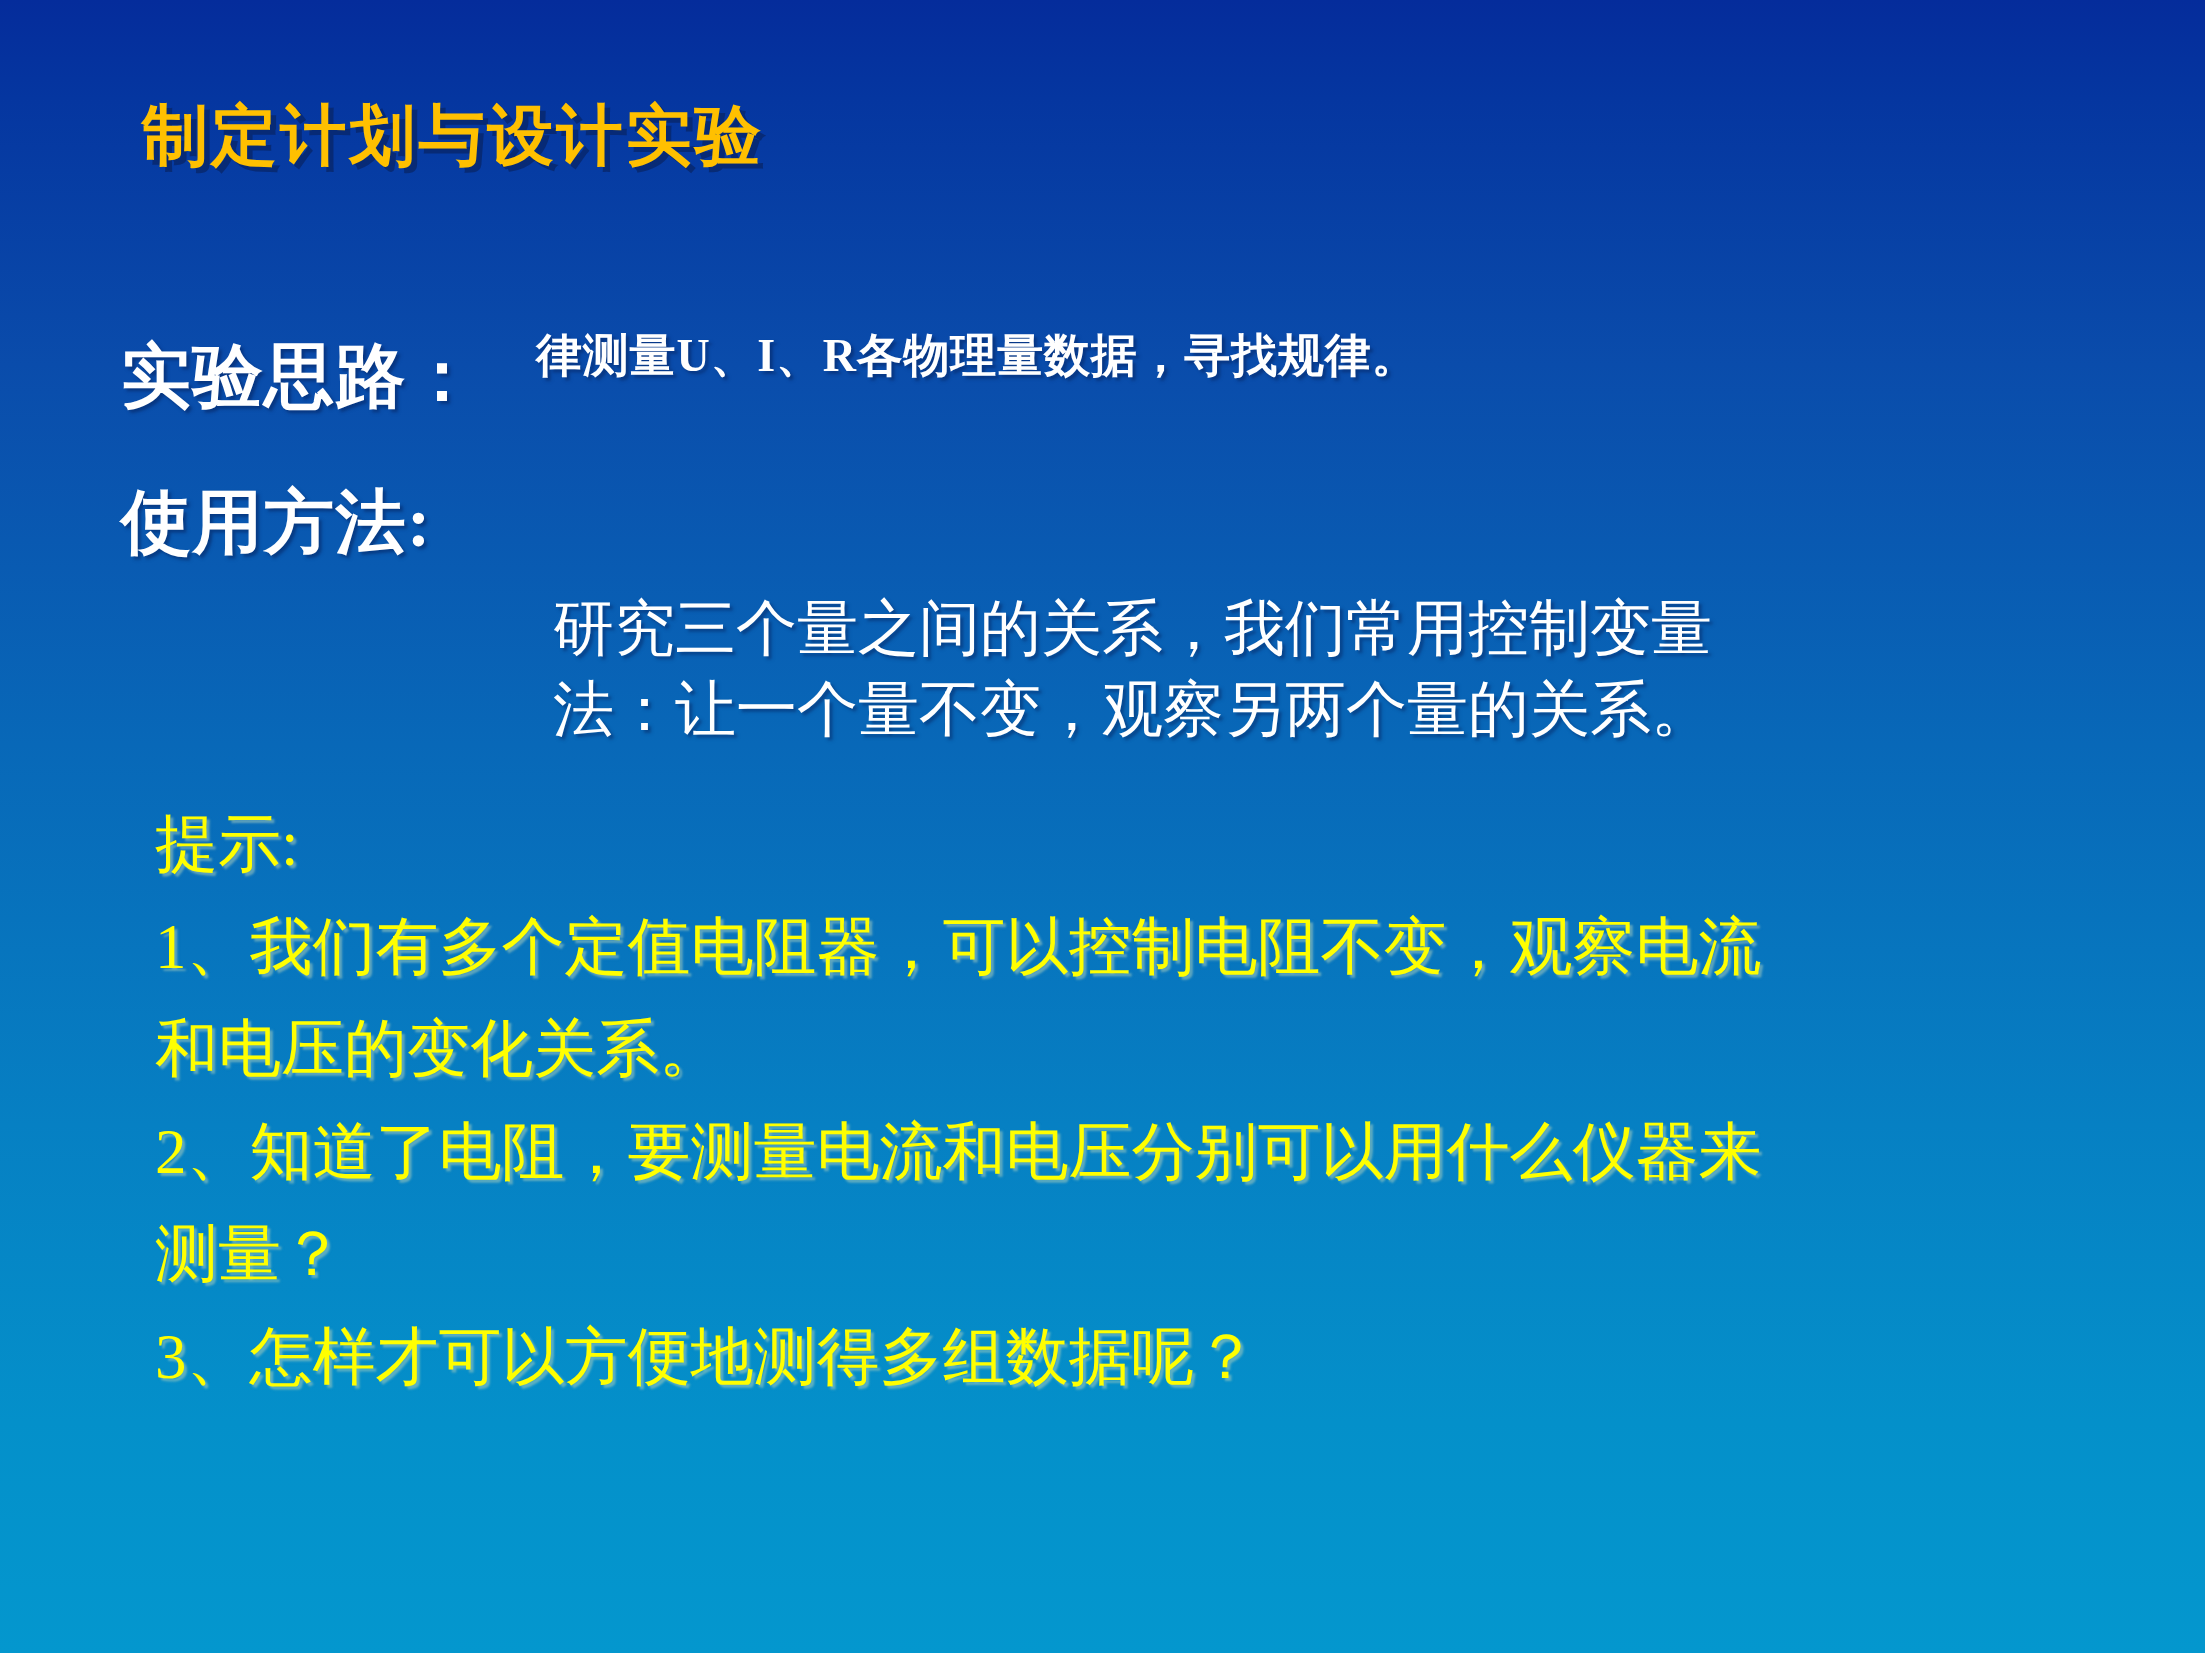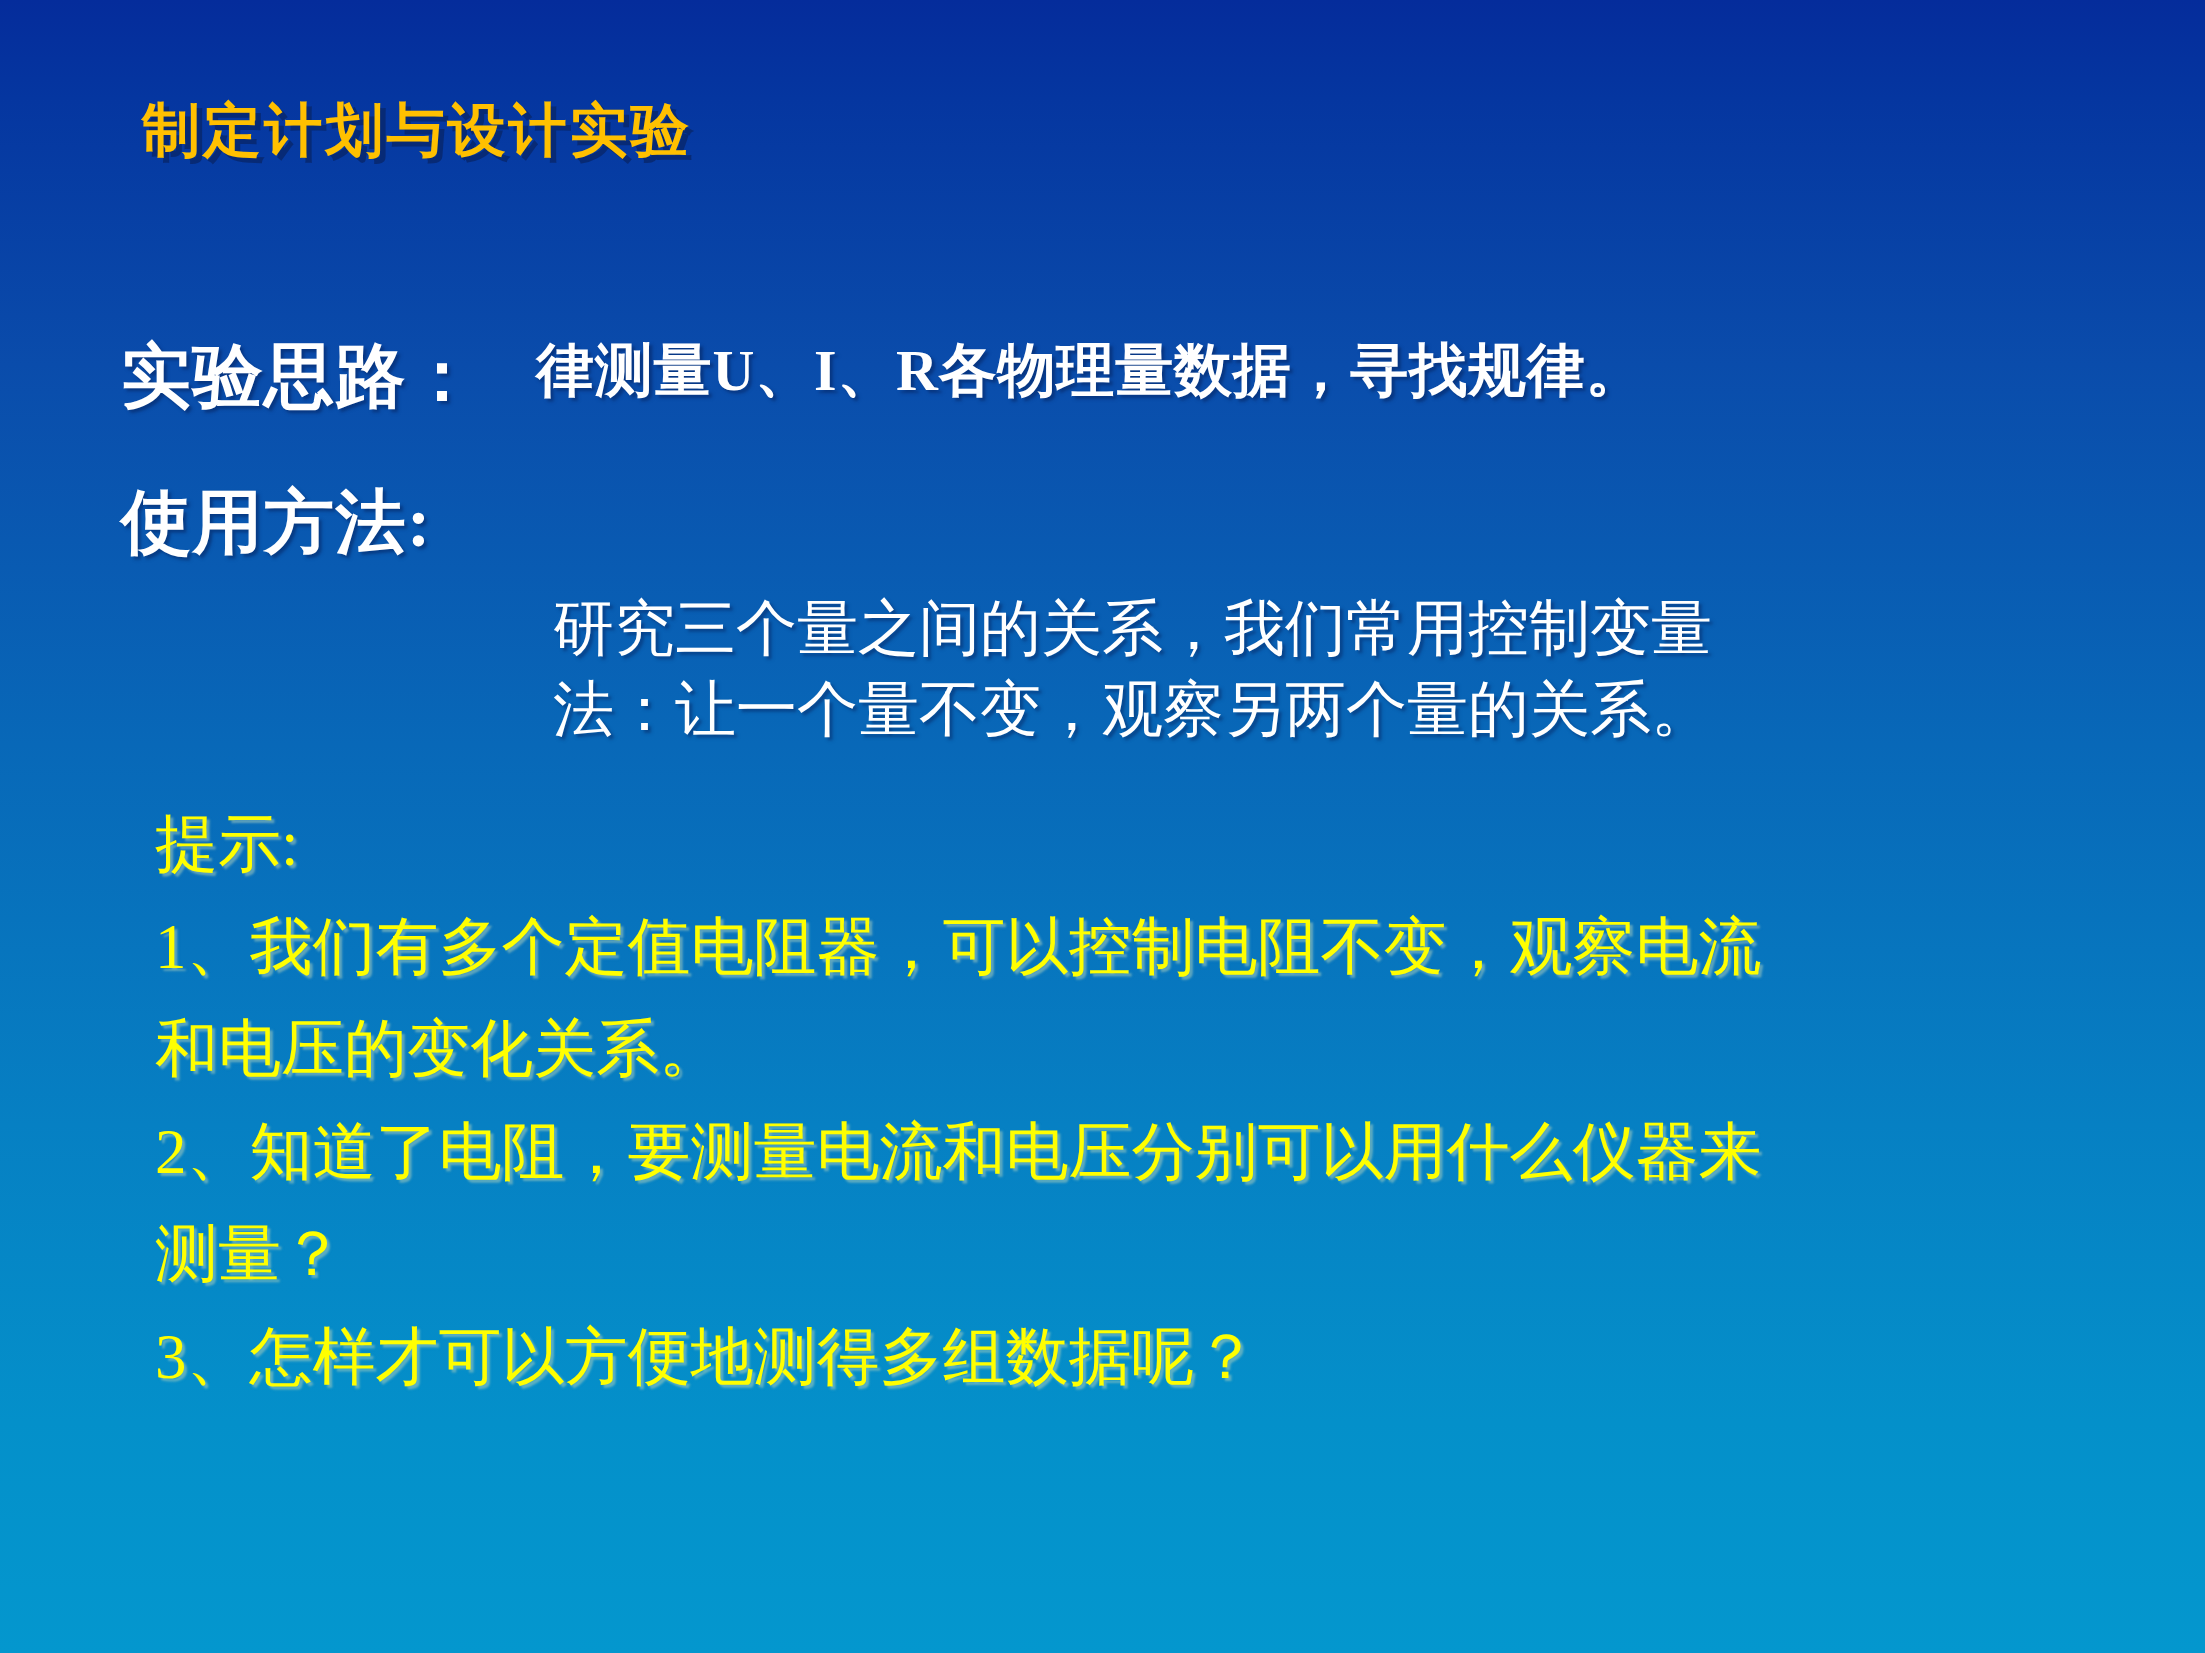--- a/index.html
+++ b/index.html
@@ -31,7 +31,7 @@
     position: absolute;
     left: 142px;
     top: 98px;
-    font-size: 58px;
+    font-size: 66px;
     line-height: 1.15;
     font-weight: bold;
     color: #ffc000;

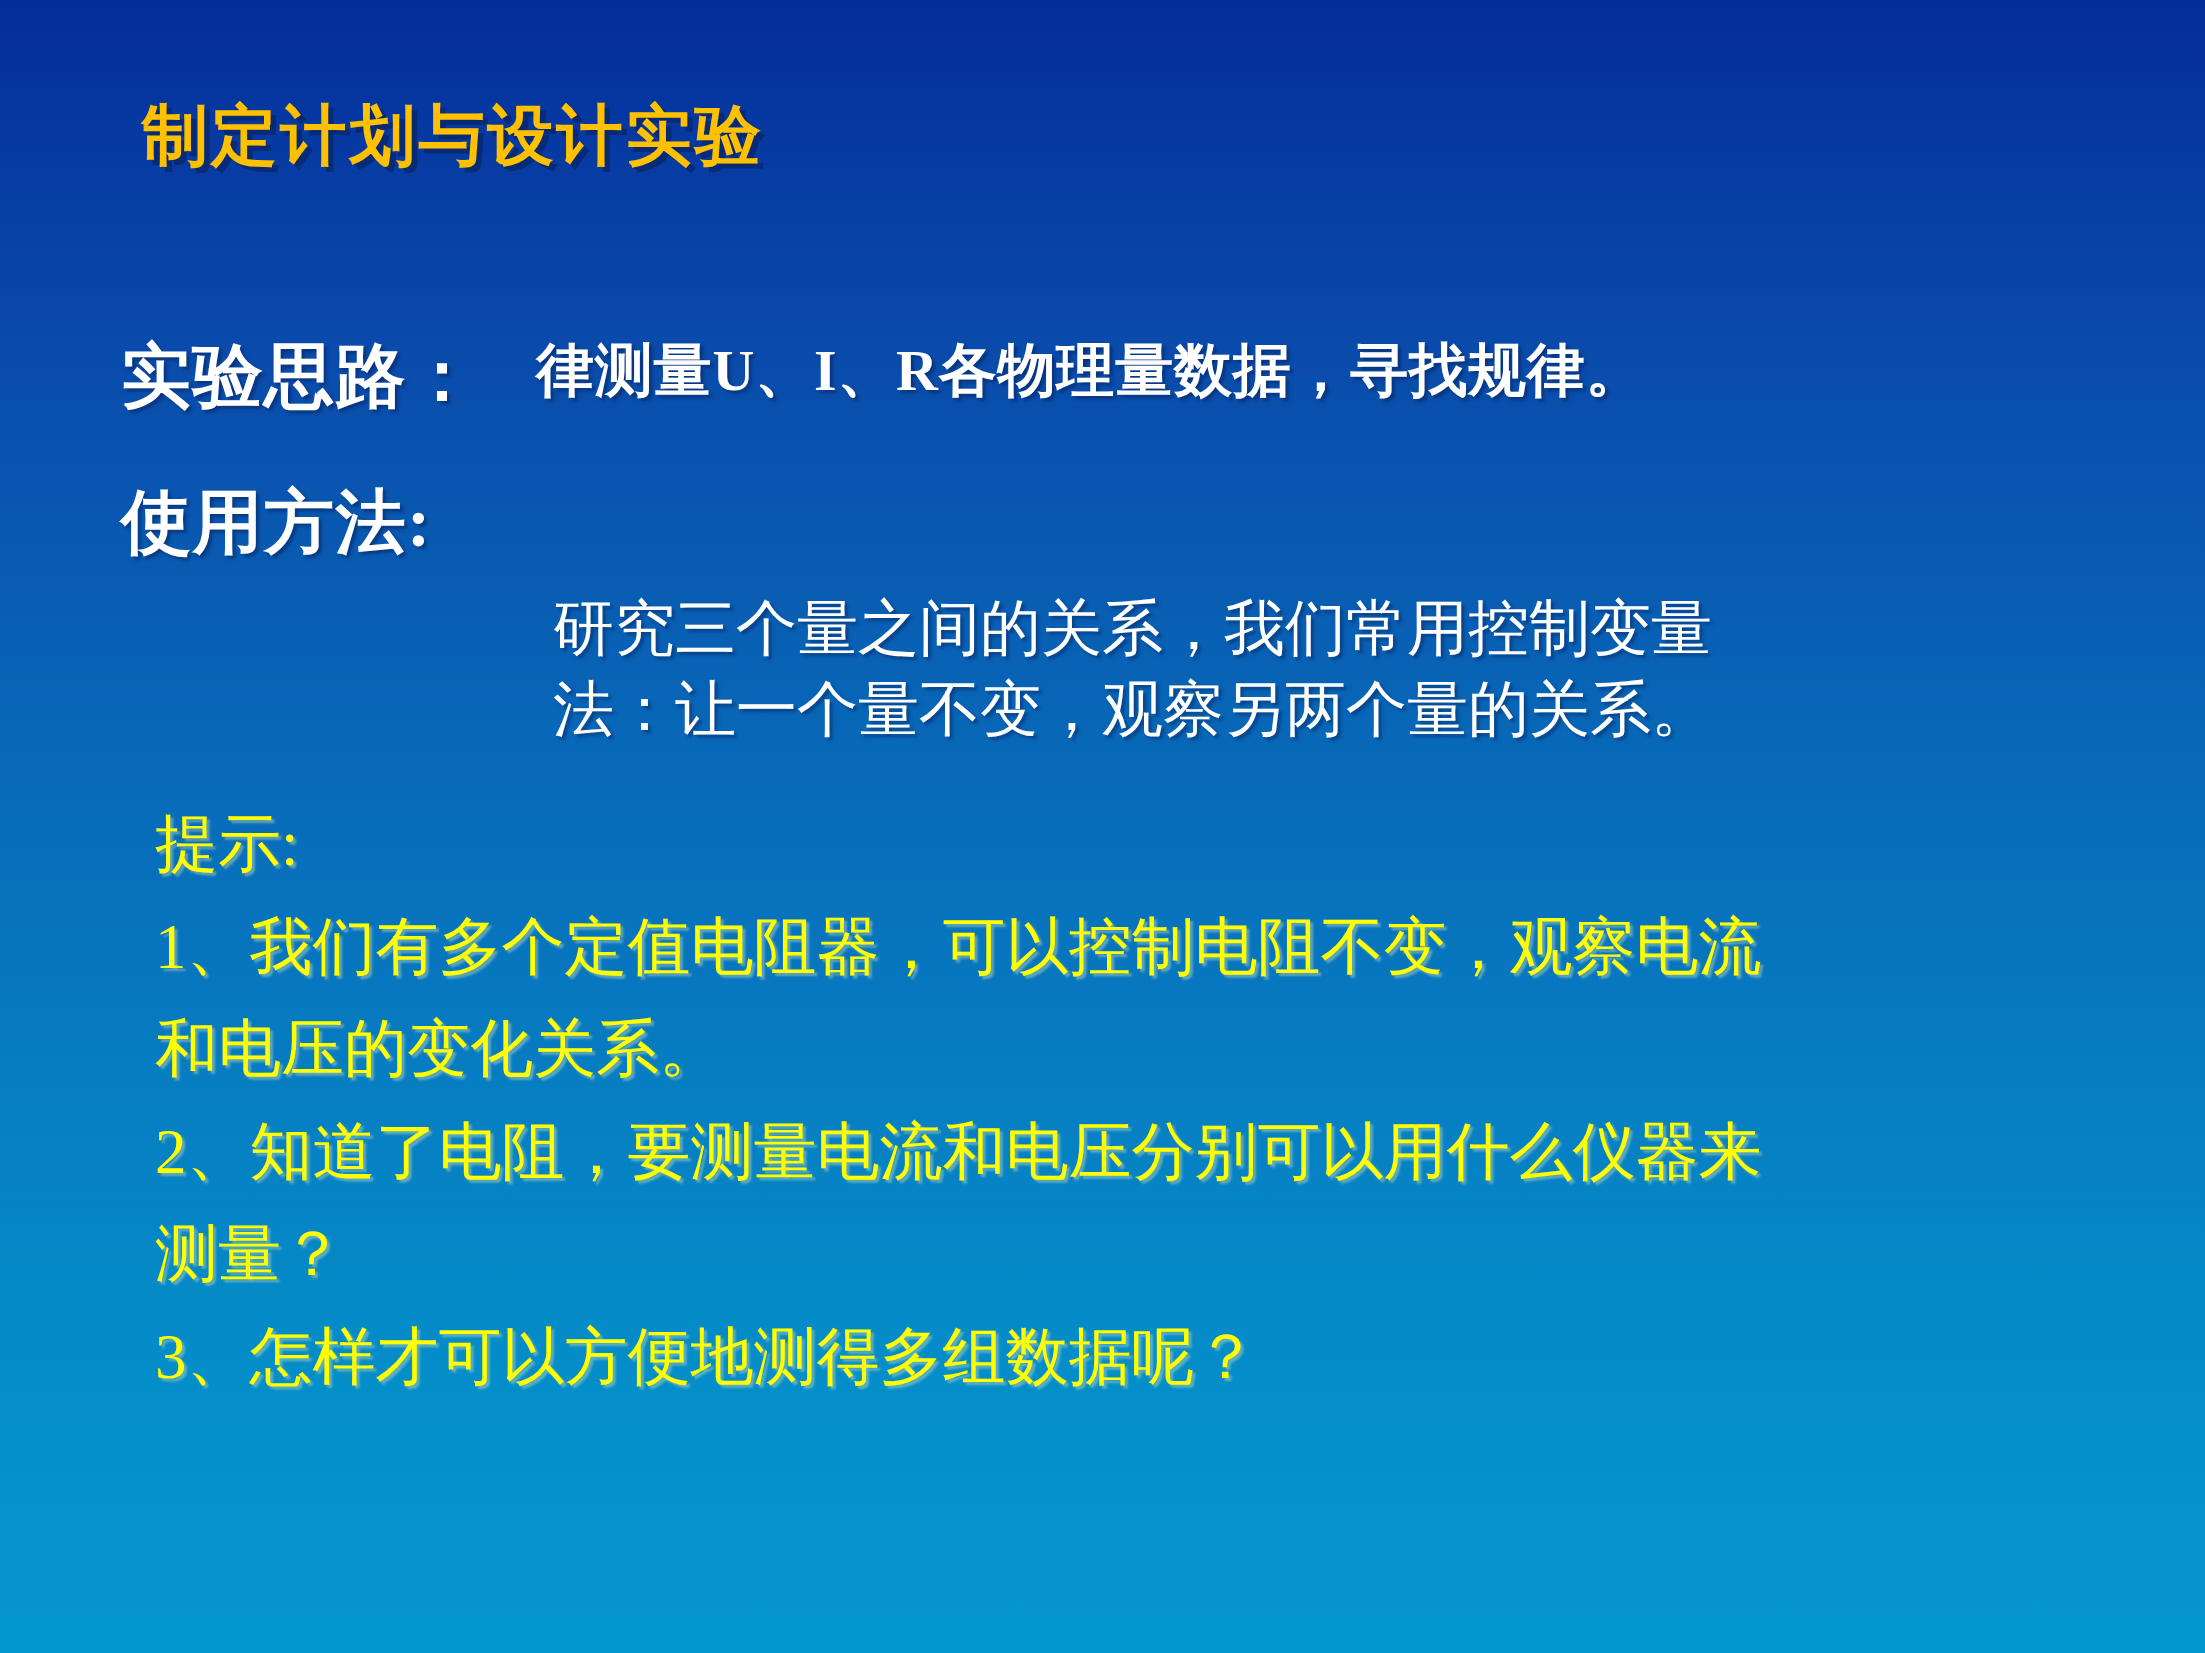--- a/index.html
+++ b/index.html
@@ -57,8 +57,8 @@
   }
   #row-idea-value {
     left: 536px;
-    top: 285px;
-    font-size: 58px;
+    top: 278px;
+    font-size: 46px;
     letter-spacing: 0.8px;
     text-align: right;
   }

